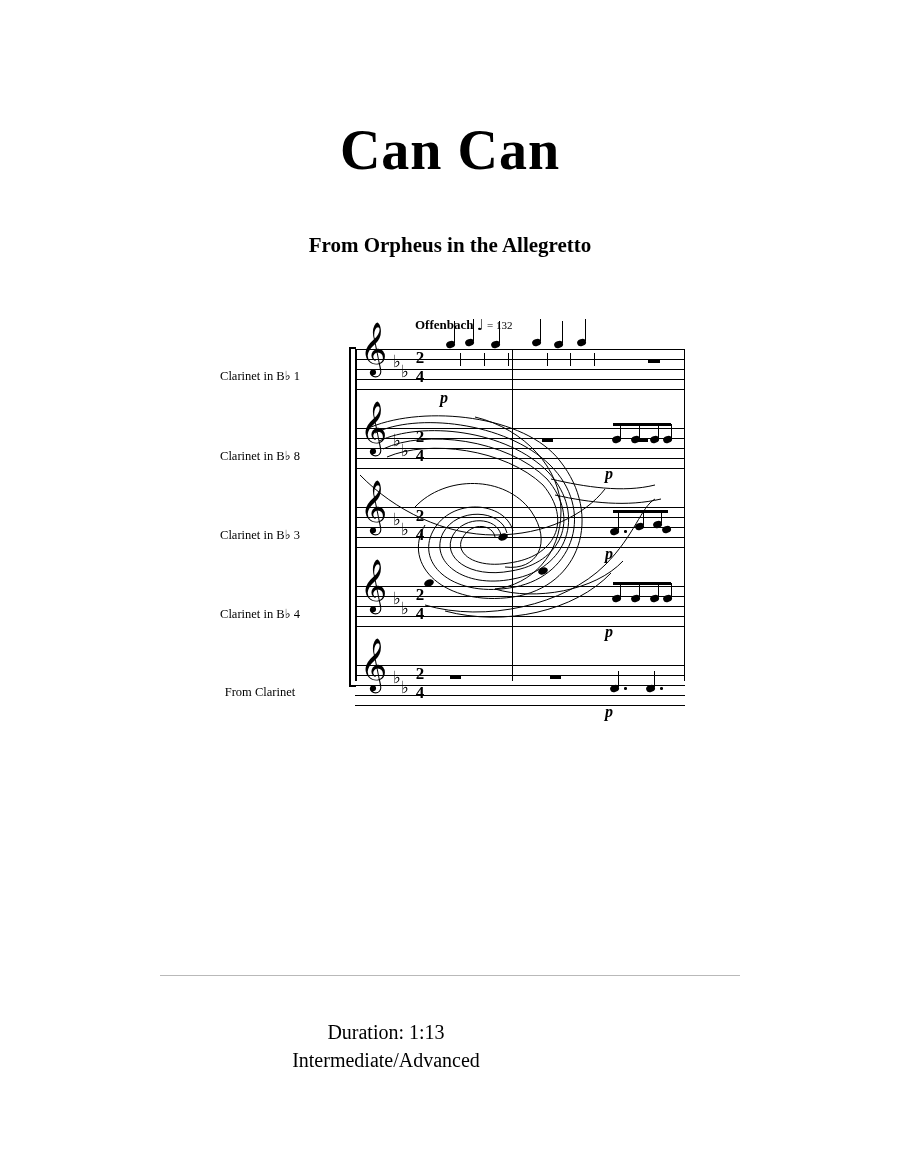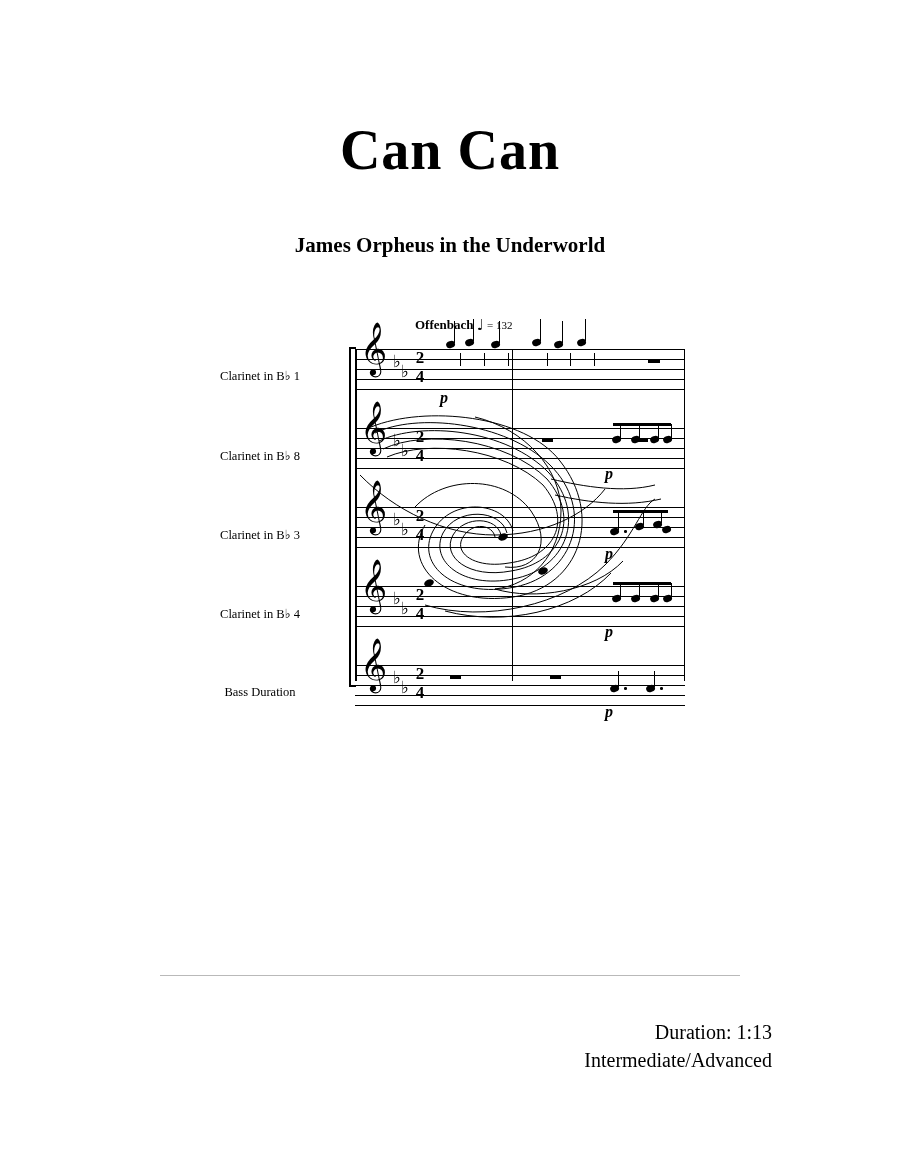--- a/index.html
+++ b/index.html
@@ -253,7 +253,7 @@
 <div class="page">
 
   <div class="title">Can Can</div>
-  <div class="subtitle">James Orpheus in the Underworld</div>
+  <div class="subtitle">From Orpheus in the Allegretto</div>
 
   <div class="score">
 

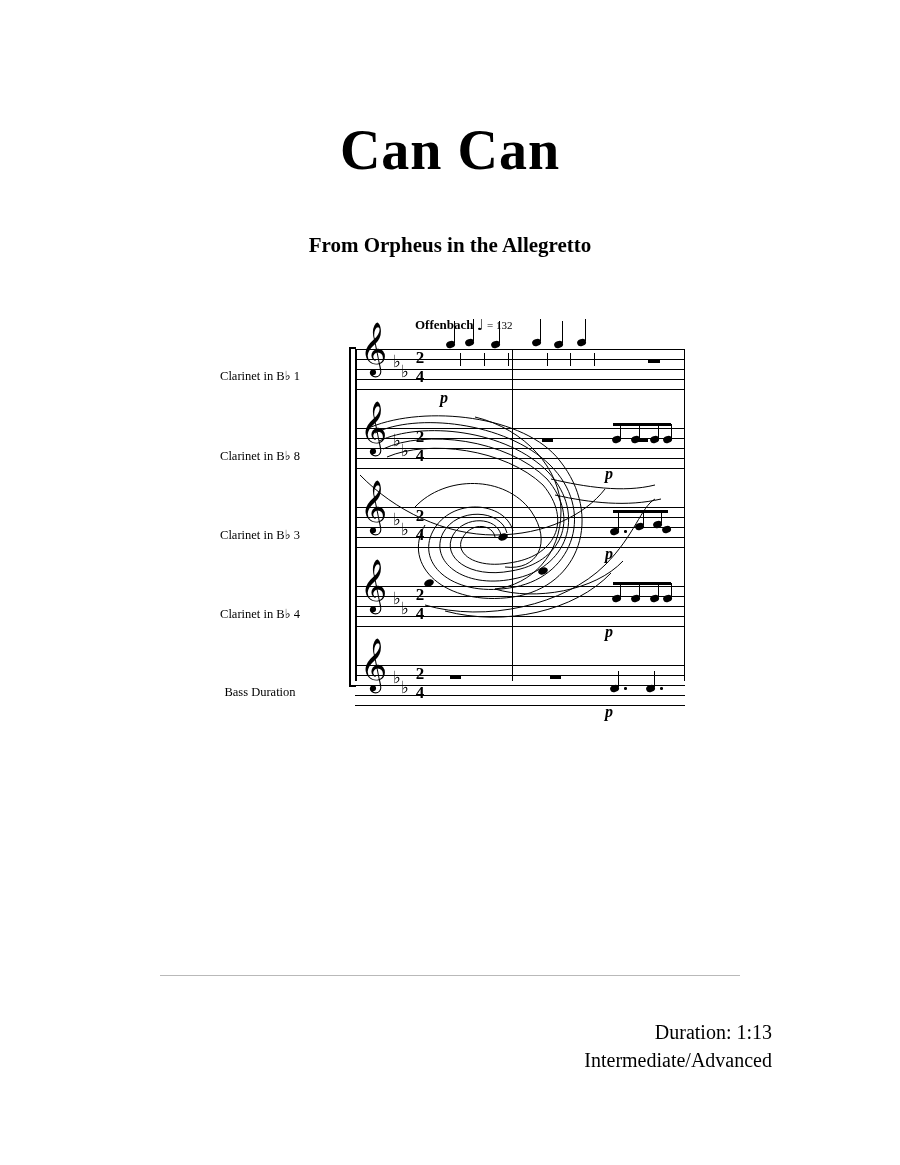--- a/index.html
+++ b/index.html
@@ -267,7 +267,7 @@
     <div class="staff-label" style="left:35px; top:143px;">Clarinet in B♭ 8</div>
     <div class="staff-label" style="left:35px; top:222px;">Clarinet in B♭ 3</div>
     <div class="staff-label" style="left:35px; top:301px;">Clarinet in B♭ 4</div>
-    <div class="staff-label" style="left:35px; top:380px;">Bass Duration</div>
+    <div class="staff-label" style="left:35px; top:380px;">From Clarinet</div>
 
     <div class="sys-bracket"></div>
     <div class="sys-barline"></div>

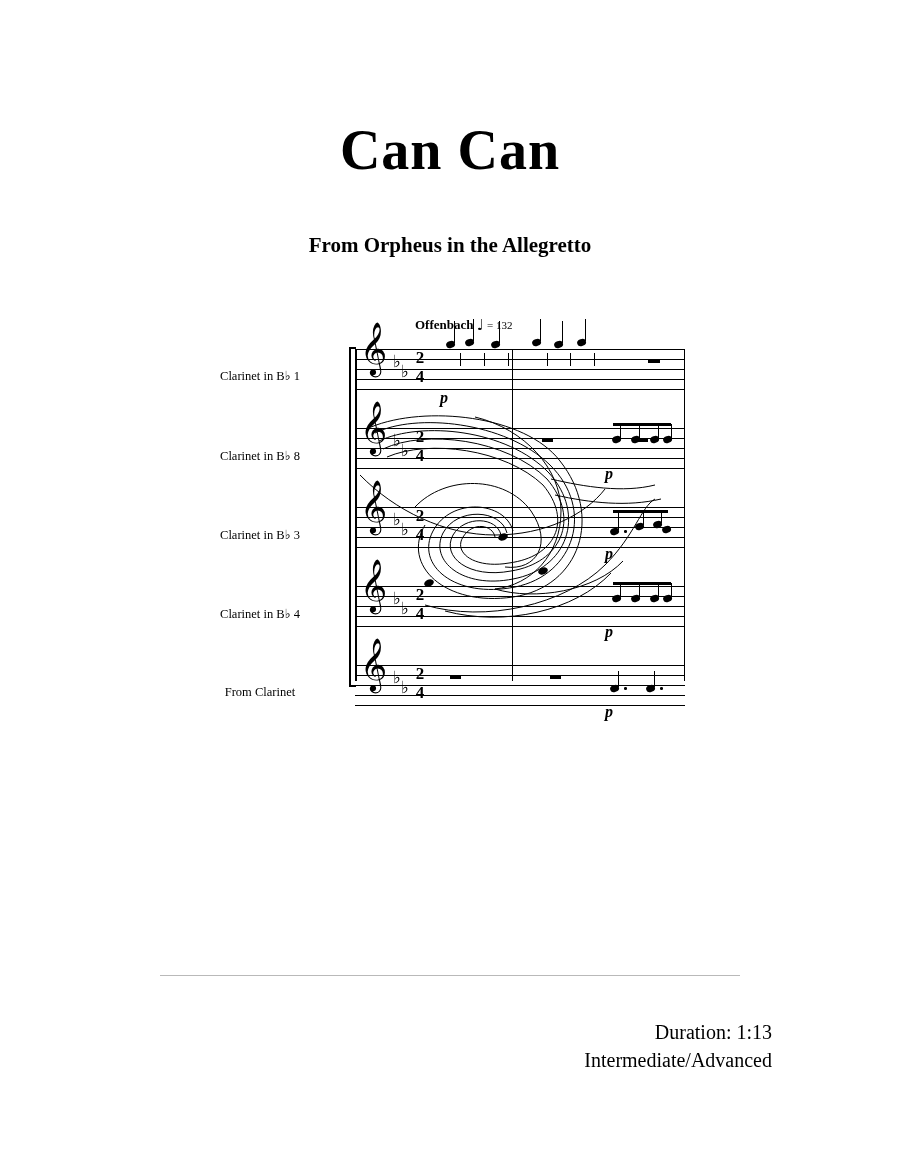--- a/index.html
+++ b/index.html
@@ -239,7 +239,7 @@
     top: 1018px;
     left: 0;
     width: 772px;
-    text-align: right;
+    text-align: center;
   }
   .footer-line {
     font-family: "Liberation Serif", serif;

